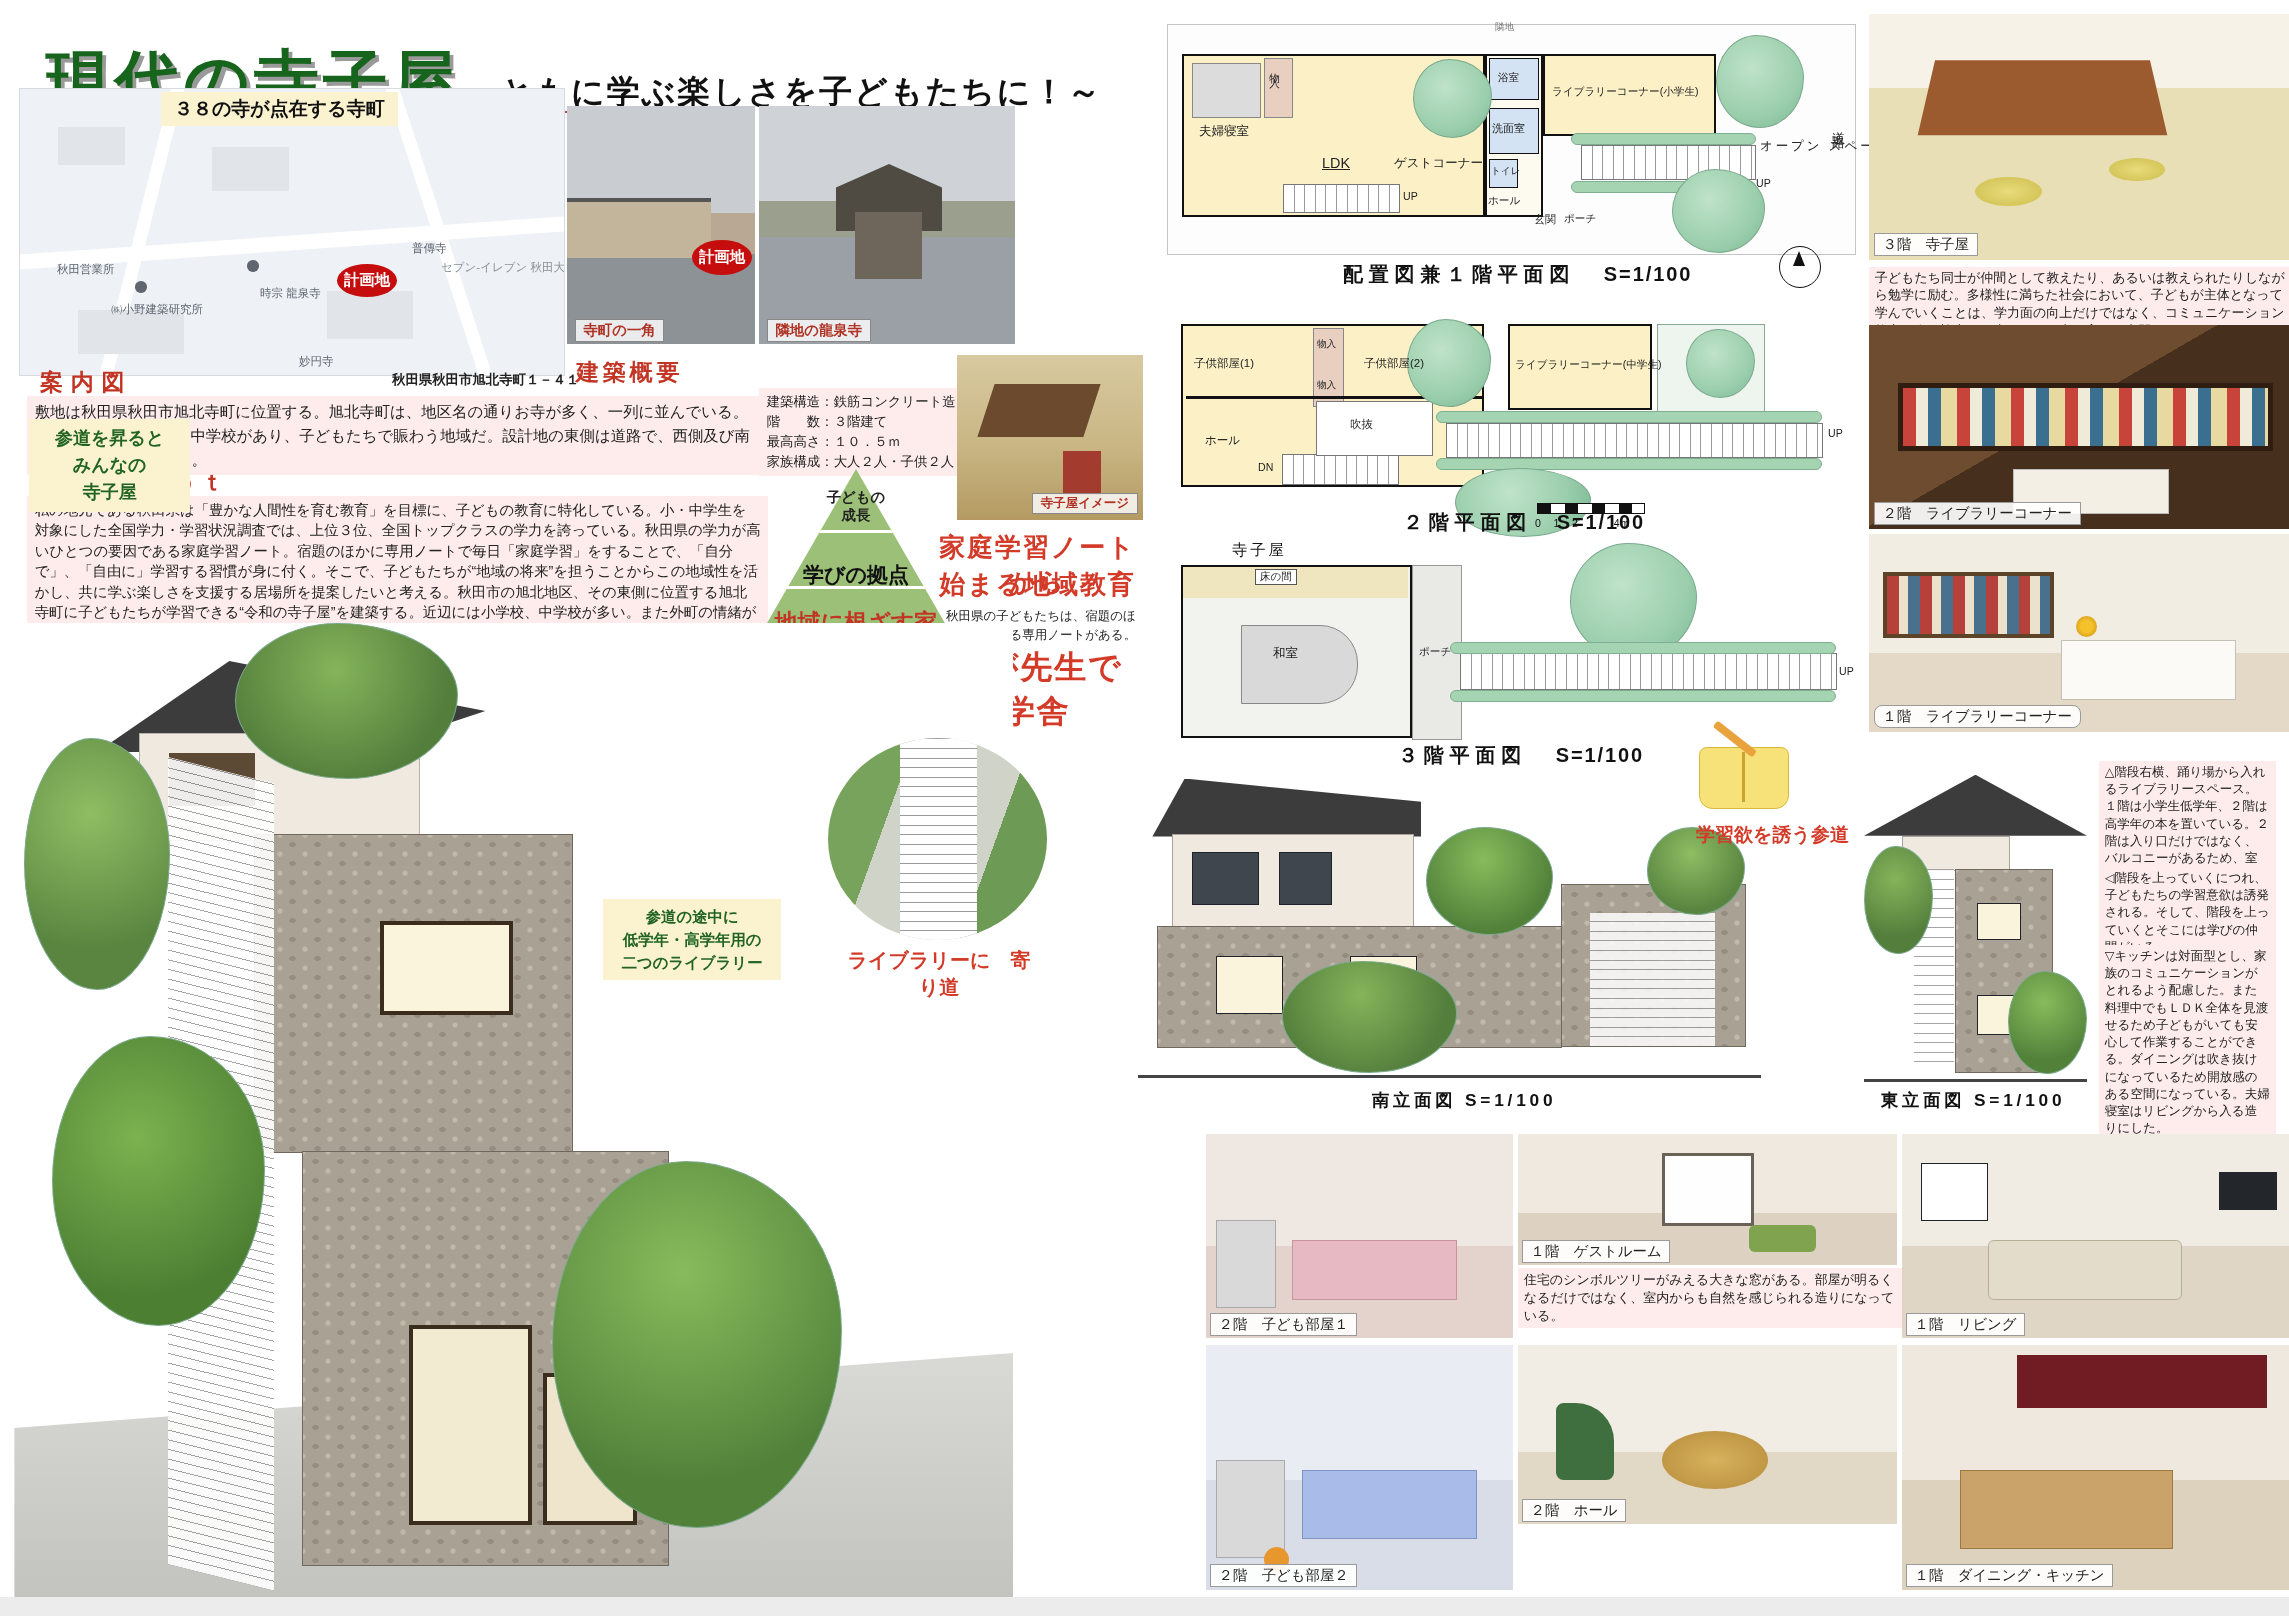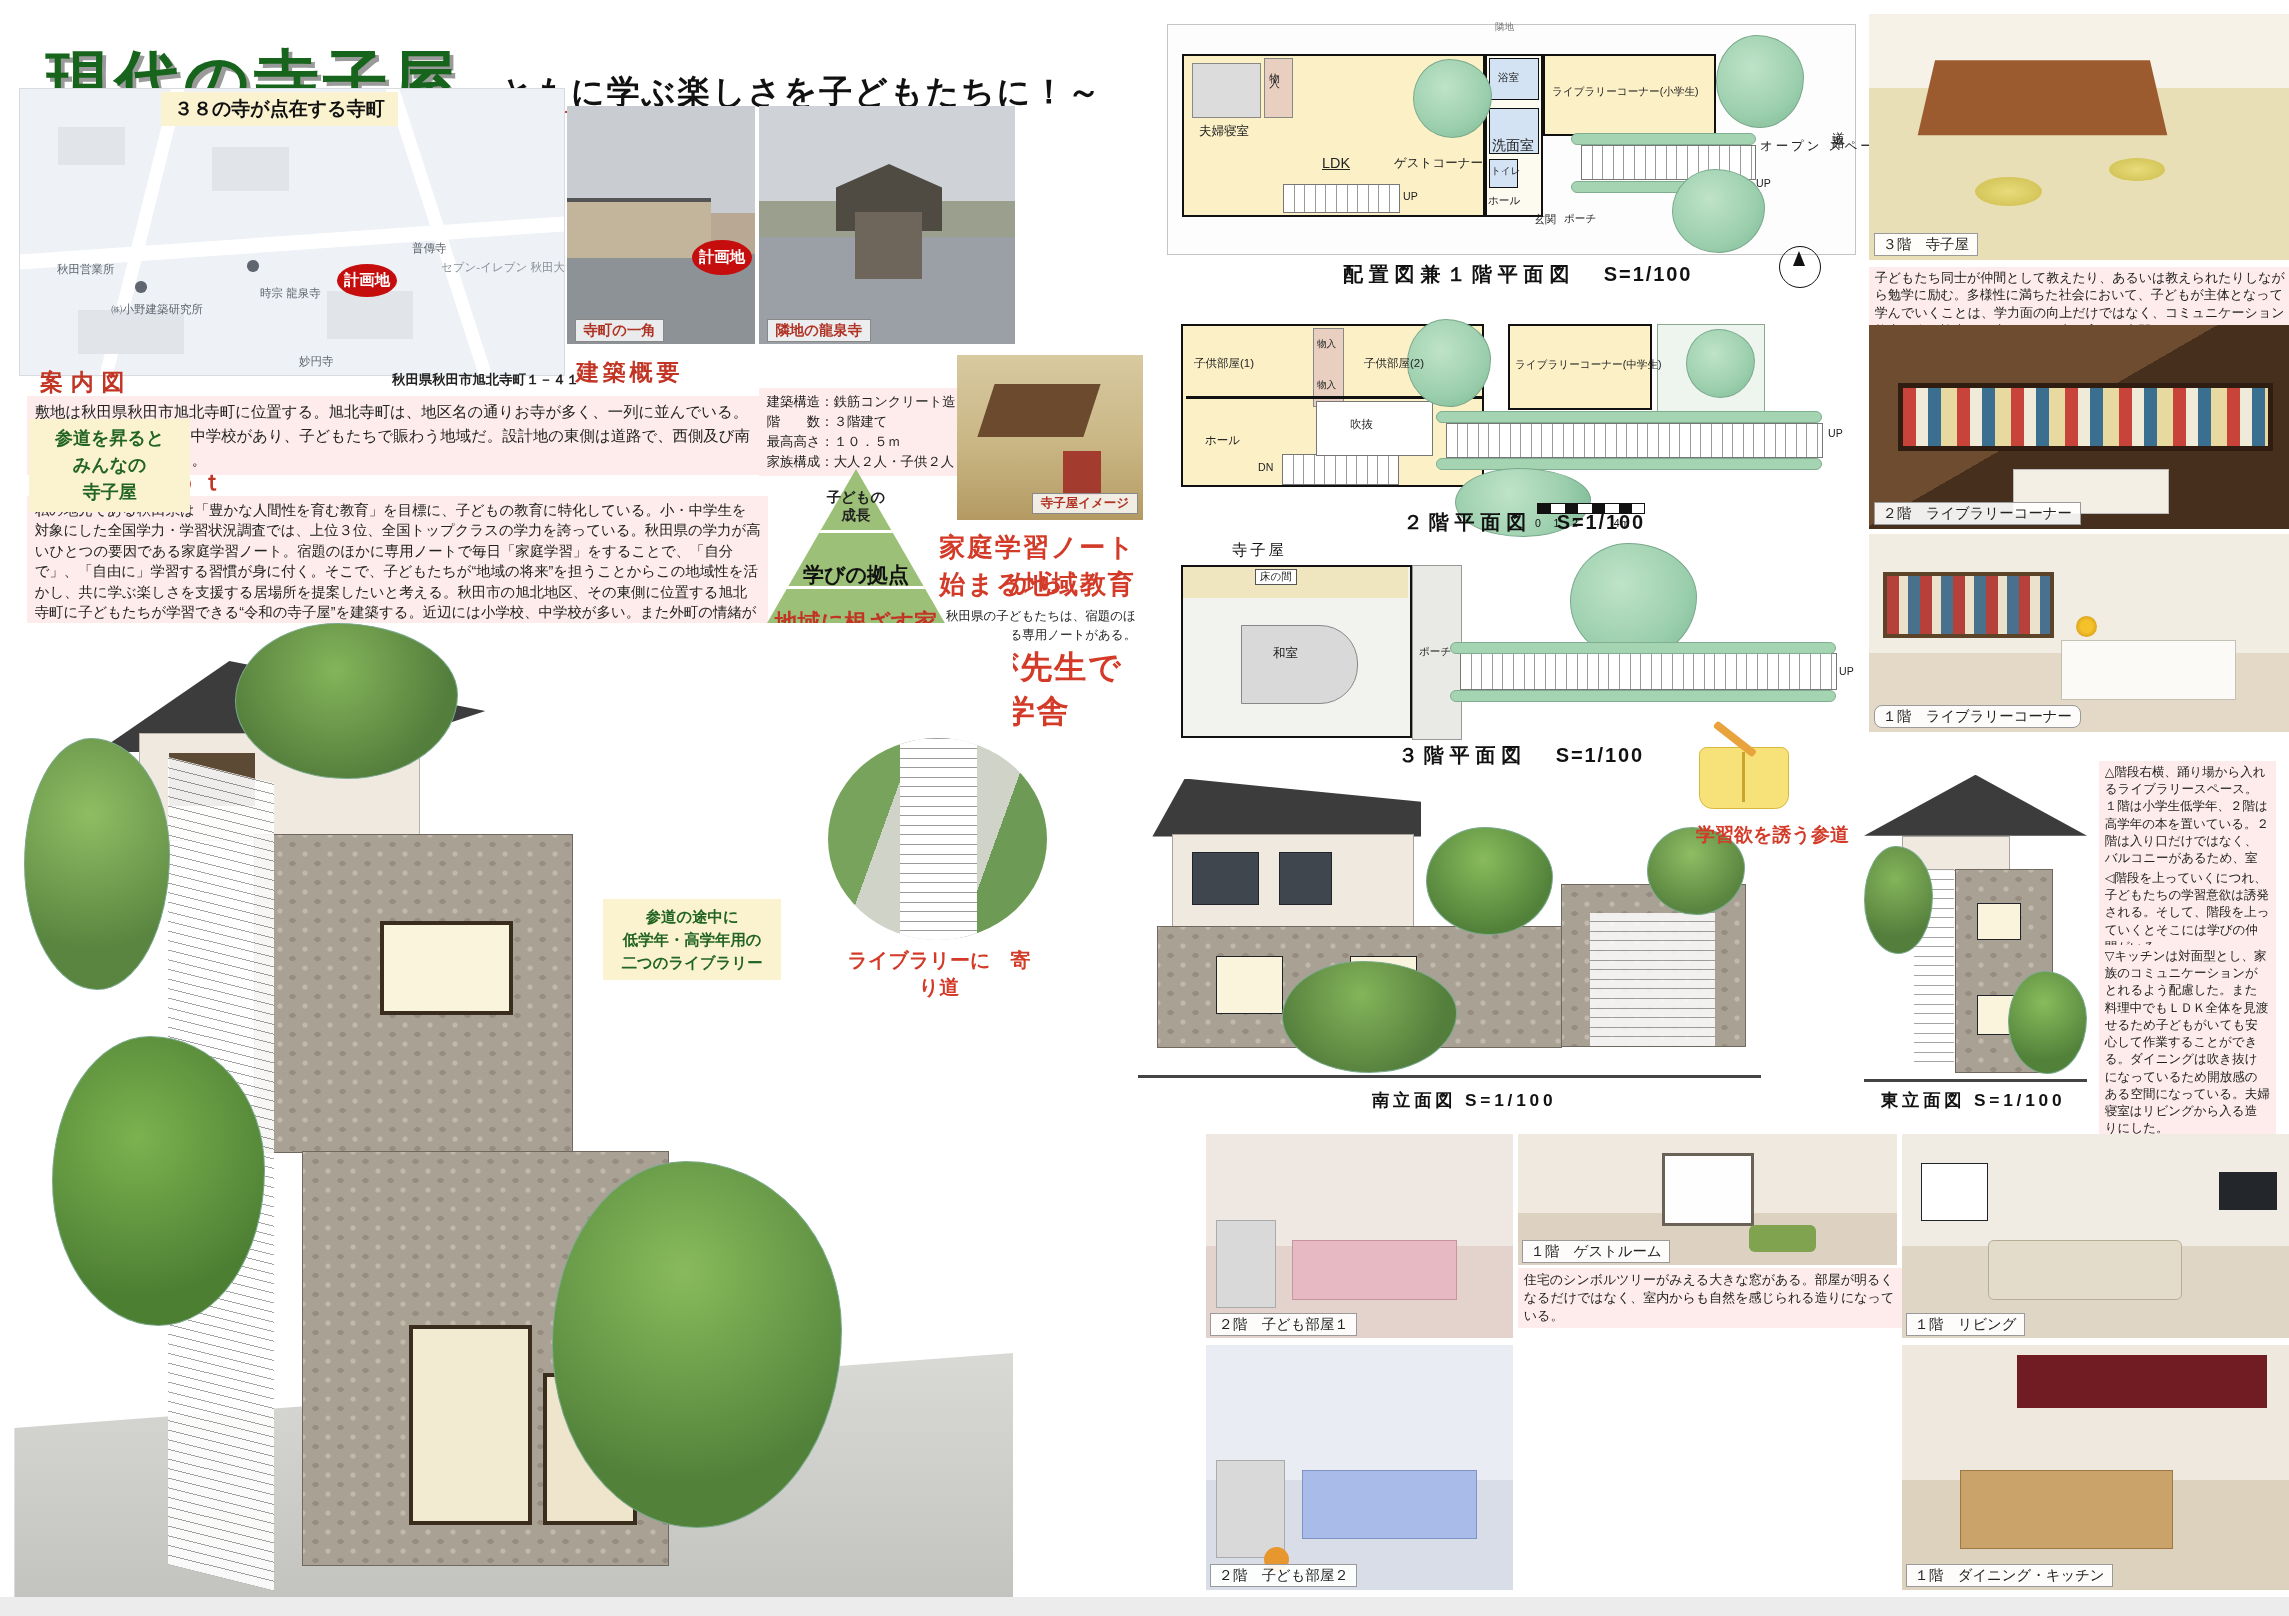--- a/index.html
+++ b/index.html
@@ -182,7 +182,7 @@
     <div class="rlabel abs" style="left:154px;top:130px;font-size:14.4px;text-decoration:underline;">LDK</div>
     <div class="rlabel abs" style="left:226px;top:130px;">ゲストコーナー</div>
     <div class="rlabel abs" style="left:330px;top:46px;font-size:10.6px;">浴室</div>
-    <div class="rlabel abs" style="left:324px;top:96px;font-size:14px;margin-top:16px;">洗面室</div>
+    <div class="rlabel abs" style="left:324px;top:96px;font-size:11px;">洗面室</div>
     <div class="rlabel abs" style="left:323px;top:140px;font-size:9.6px;">トイレ</div>
     <div class="rlabel abs" style="left:320px;top:169px;font-size:10.6px;">ホール</div>
     <div class="rlabel abs" style="left:366px;top:187px;font-size:11px;">玄関</div>

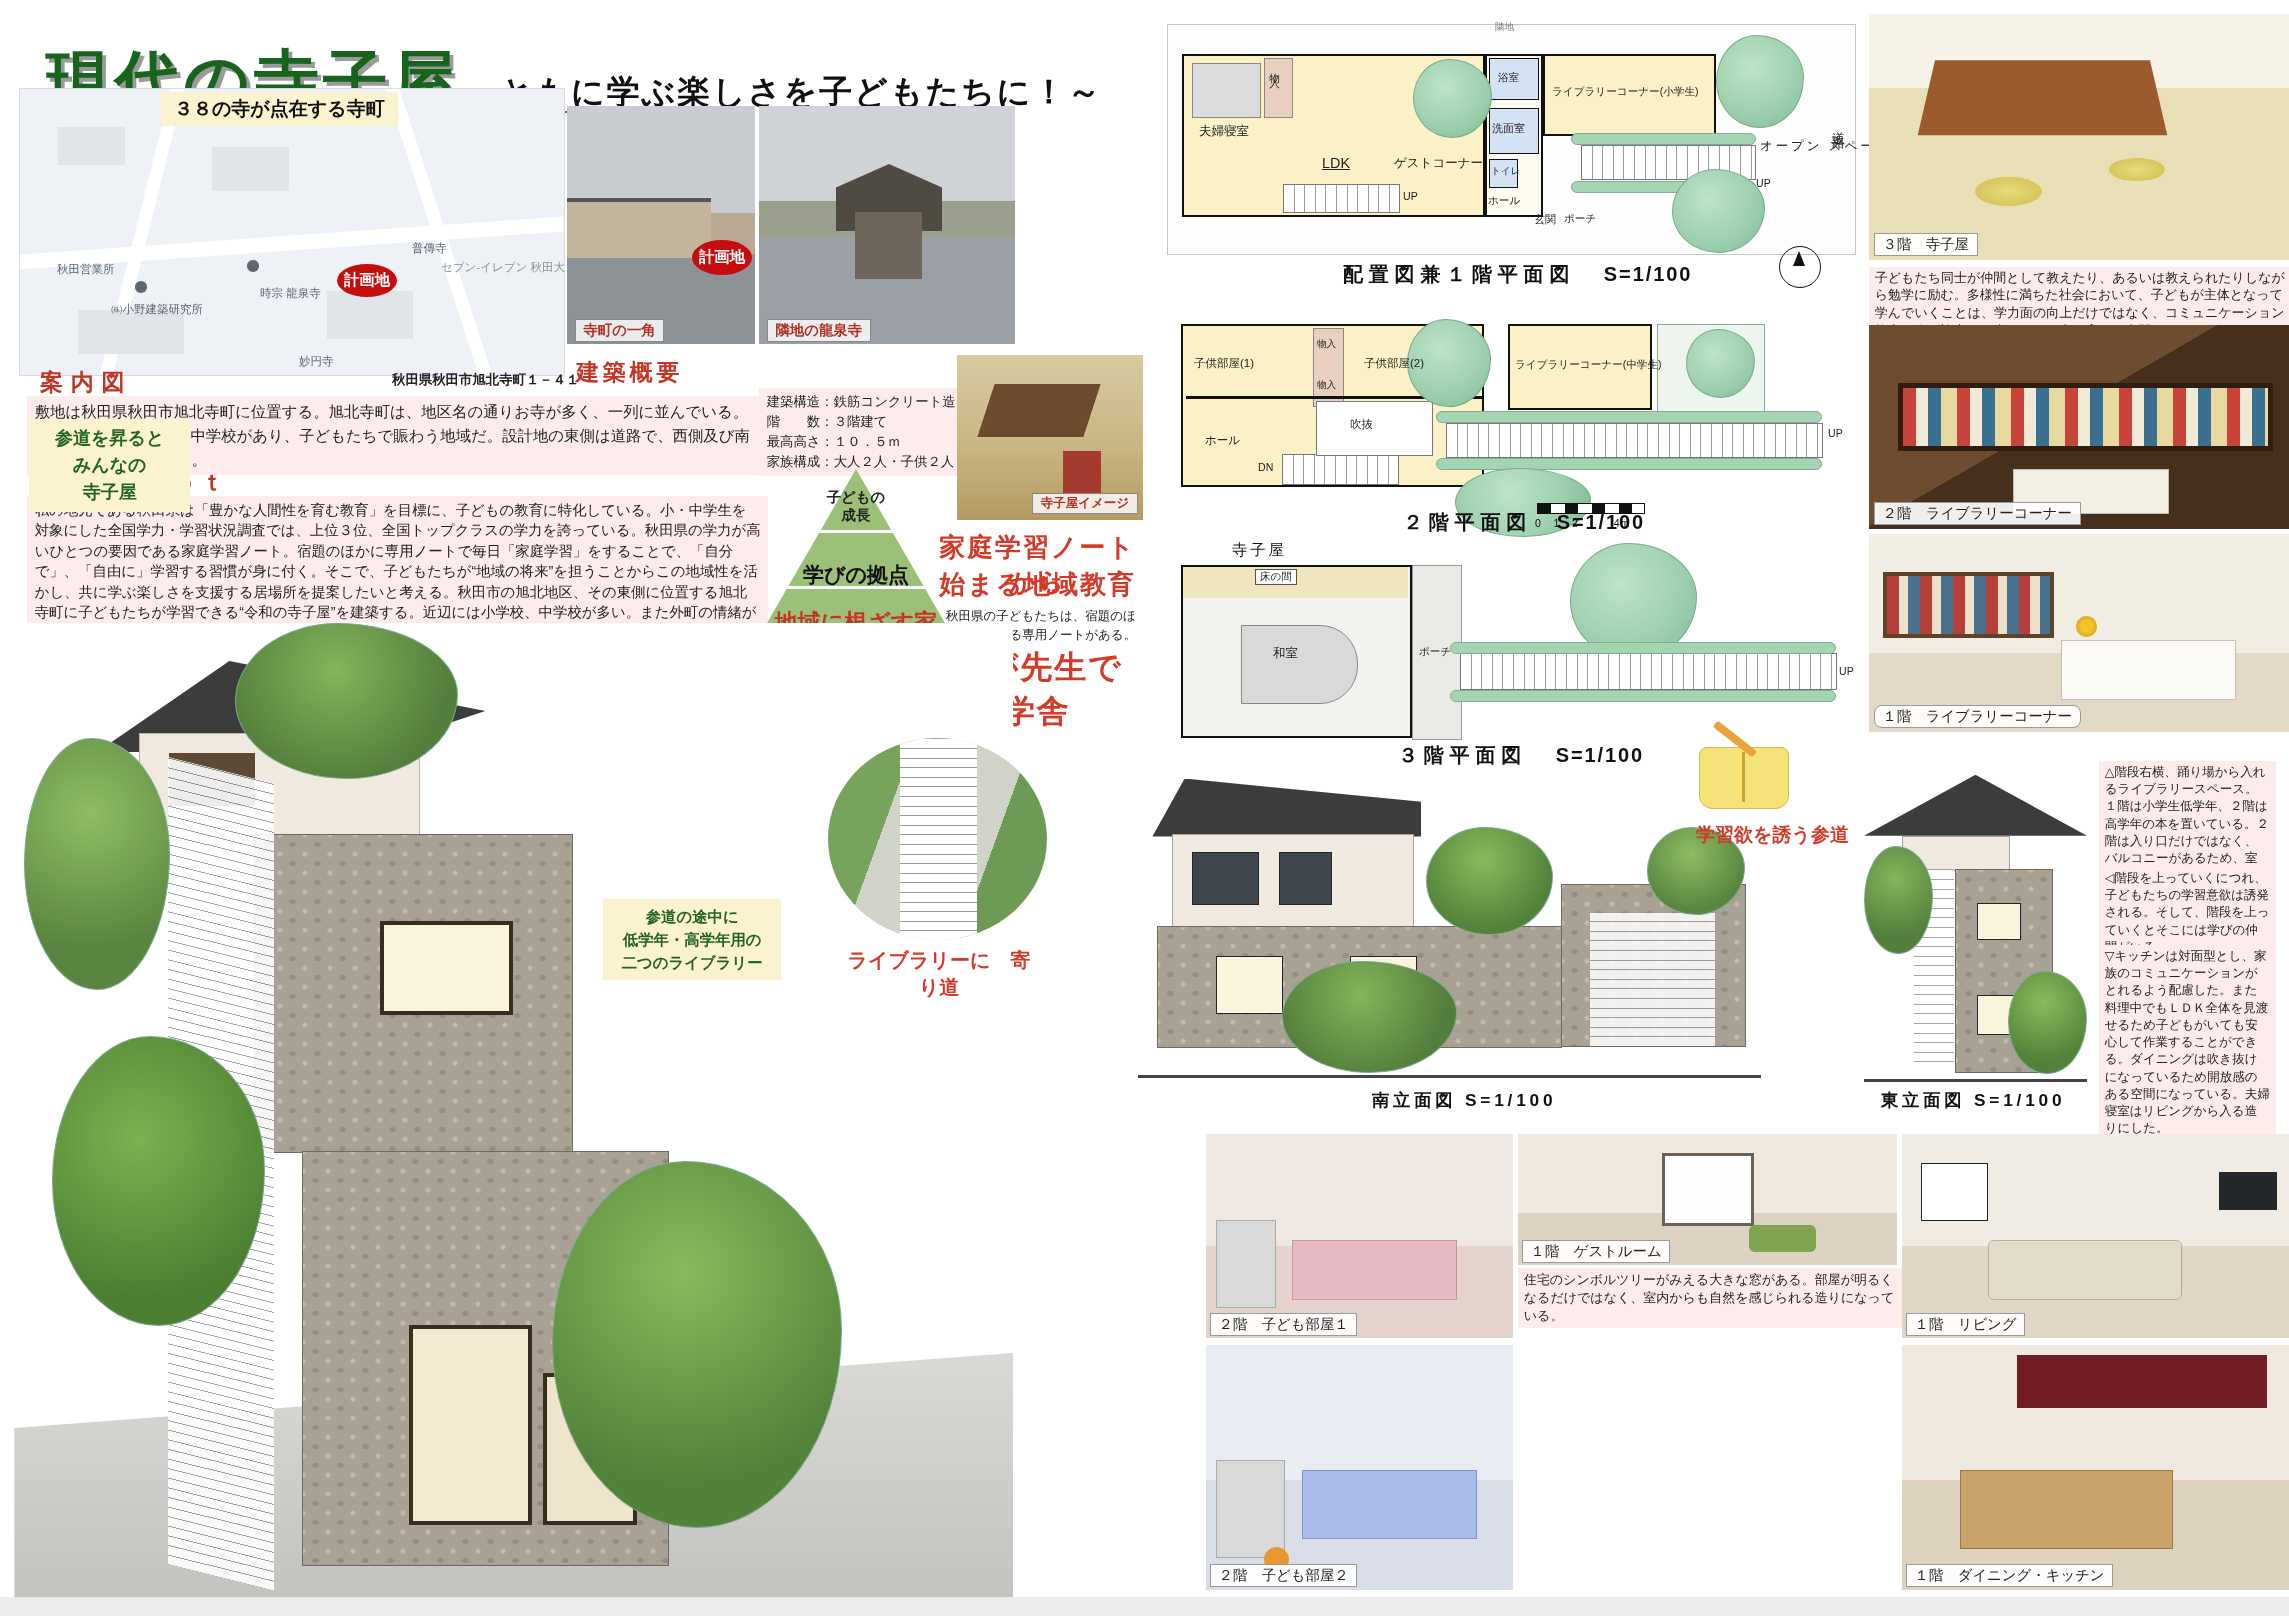--- a/index.html
+++ b/index.html
@@ -343,6 +343,11 @@
     <div class="abs" style="left:58px;top:202px;width:25px;height:25px;background:#e8962e;border-radius:50%;"></div>
     <div class="chip abs" style="left:3.8px;top:219px;">２階　子ども部屋２</div>
   </div>
+  <div class="render abs" style="left:1518px;top:1345px;width:379px;height:179px;background:linear-gradient(#f1ede5 0 60%,#e2d8c6 60% 100%);">
+    <div class="abs" style="left:144px;top:86px;width:106px;height:58px;background:radial-gradient(#d8b25e,#b78c3a);border-radius:50%;"></div>
+    <div class="abs" style="left:38px;top:58px;width:58px;height:77px;background:#3f6f3f;border-radius:7.7px 38px 7.7px 7.7px;"></div>
+    <div class="chip abs" style="left:3.8px;top:154px;">２階　ホール</div>
+  </div>
   <div class="render abs" style="left:1902px;top:1345px;width:387px;height:245px;background:linear-gradient(#efe8df 0 55%,#ddd2bd 55% 100%);">
     <div class="abs" style="left:115px;top:9.6px;width:250px;height:53px;background:#701c22;"></div>
     <div class="abs" style="left:58px;top:125px;width:211px;height:77px;background:#caa36a;border:1px solid #9c7940;"></div>

